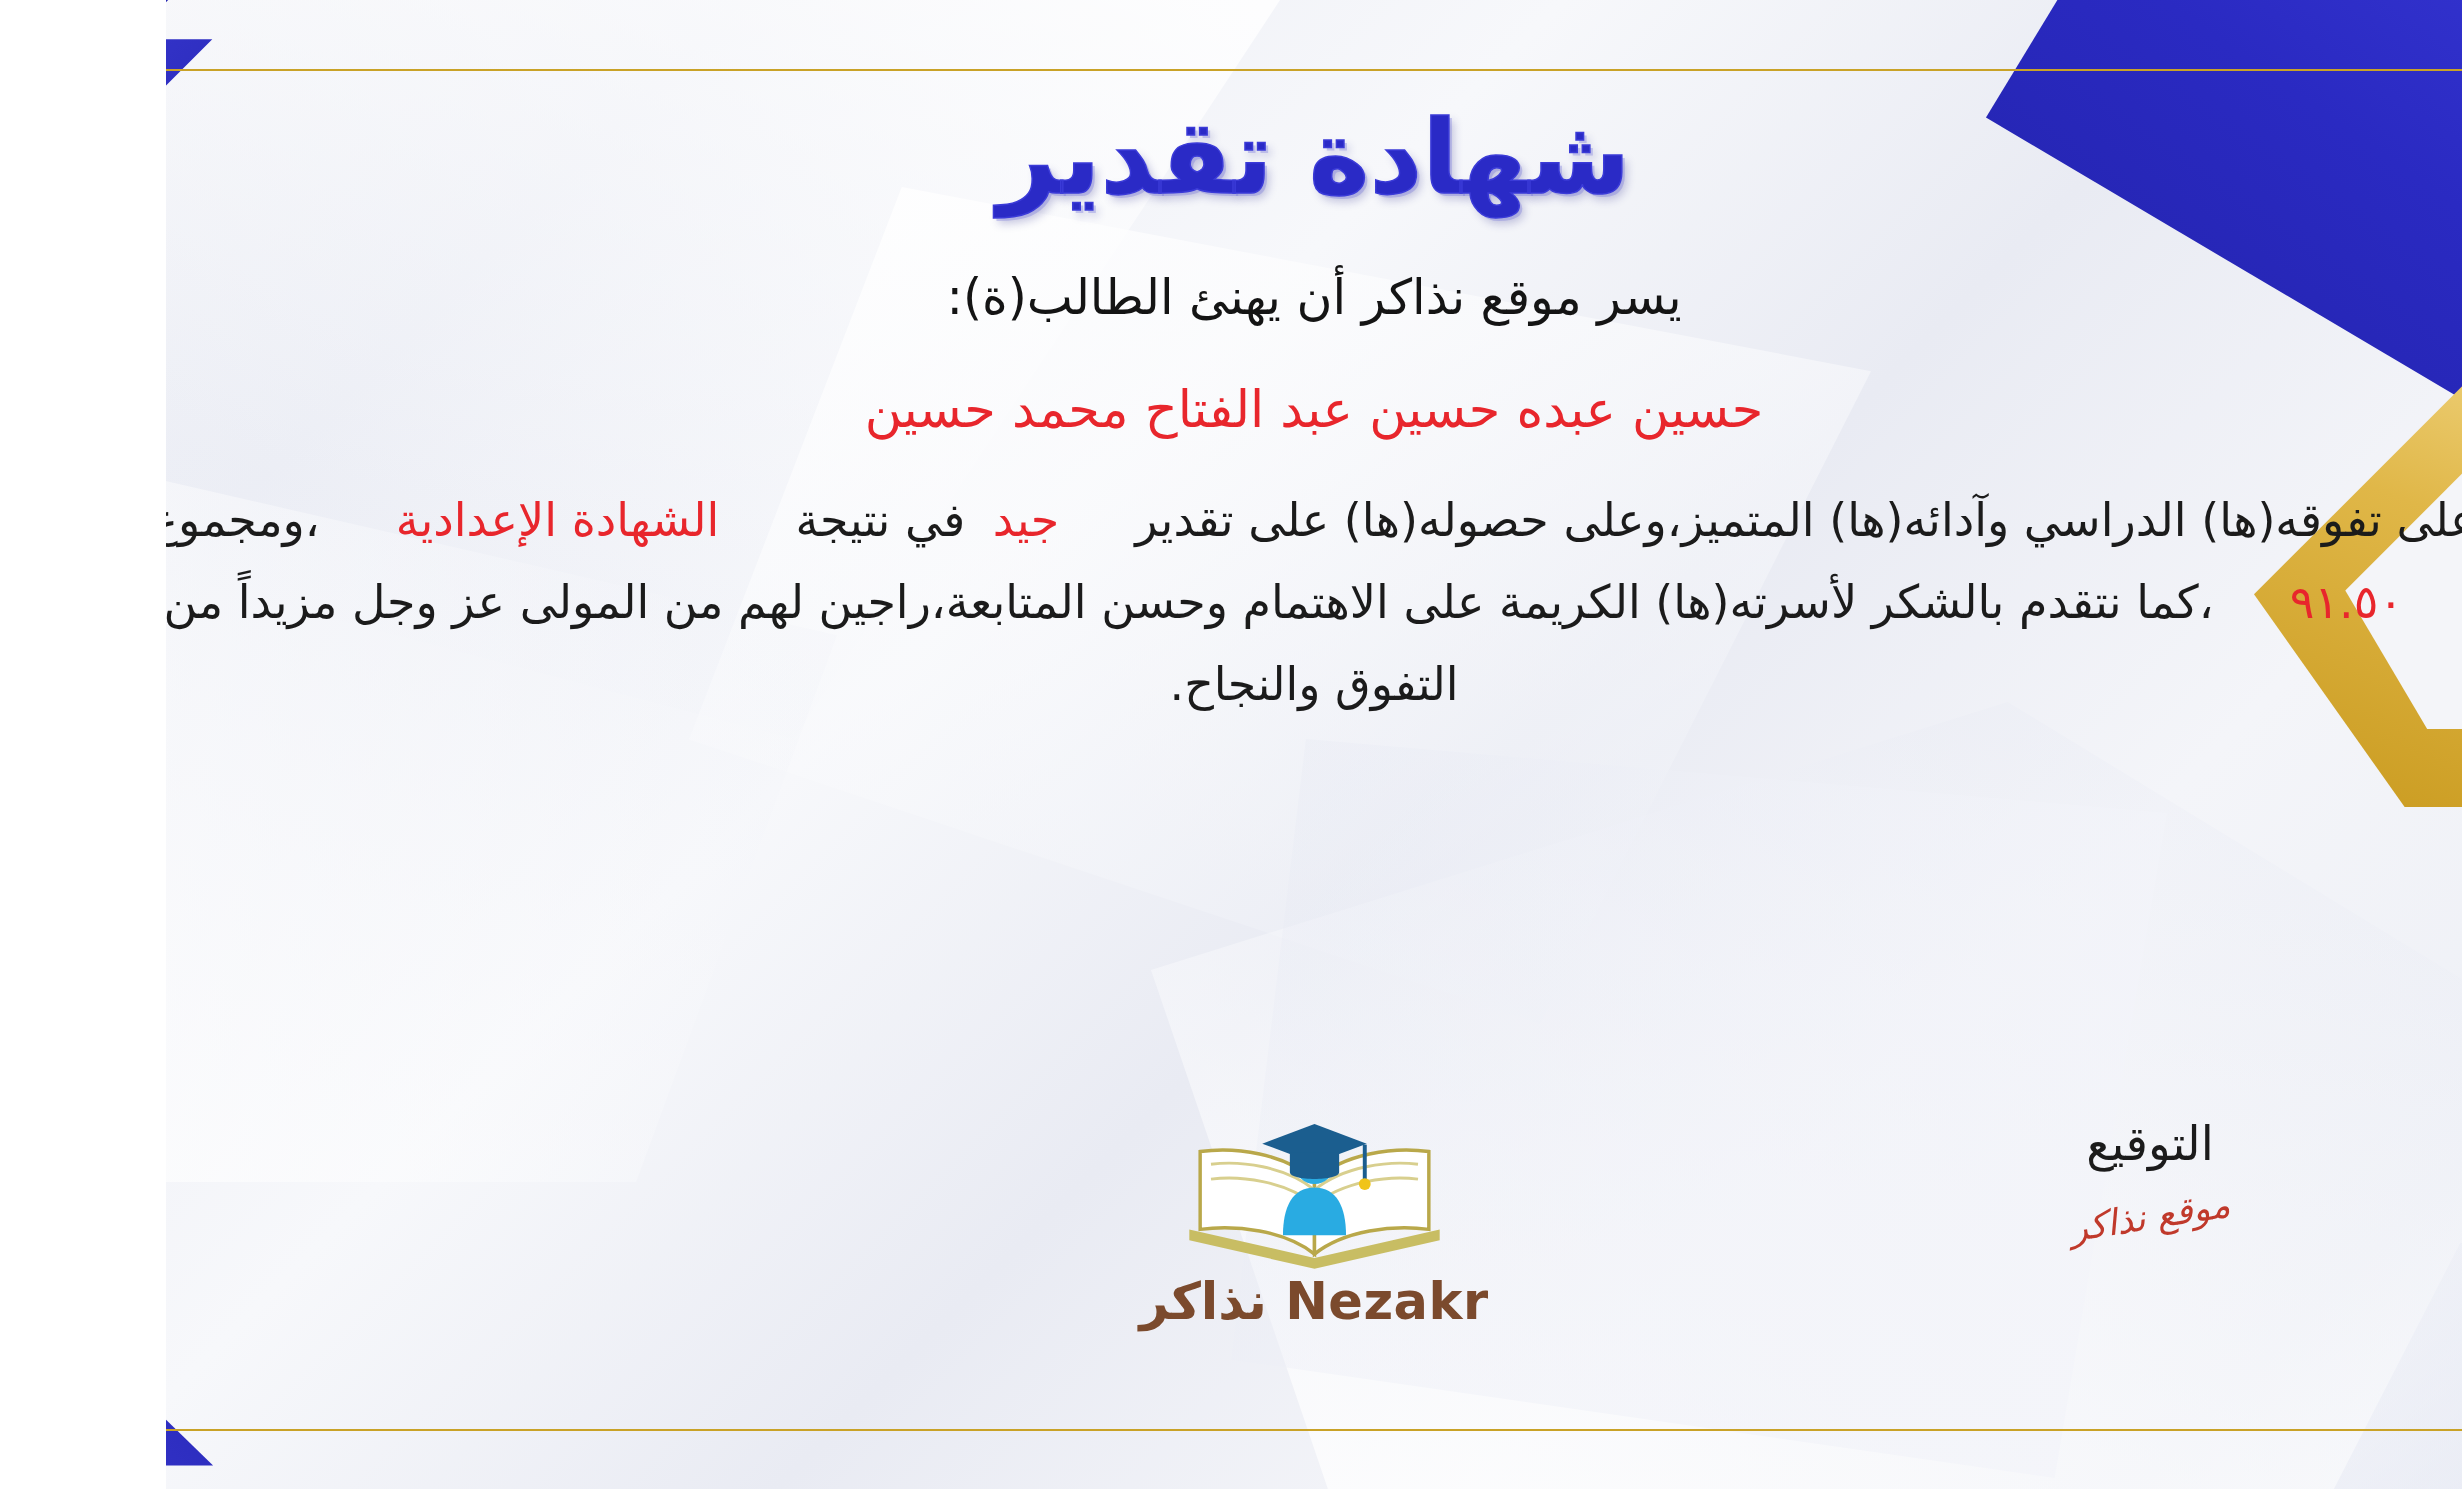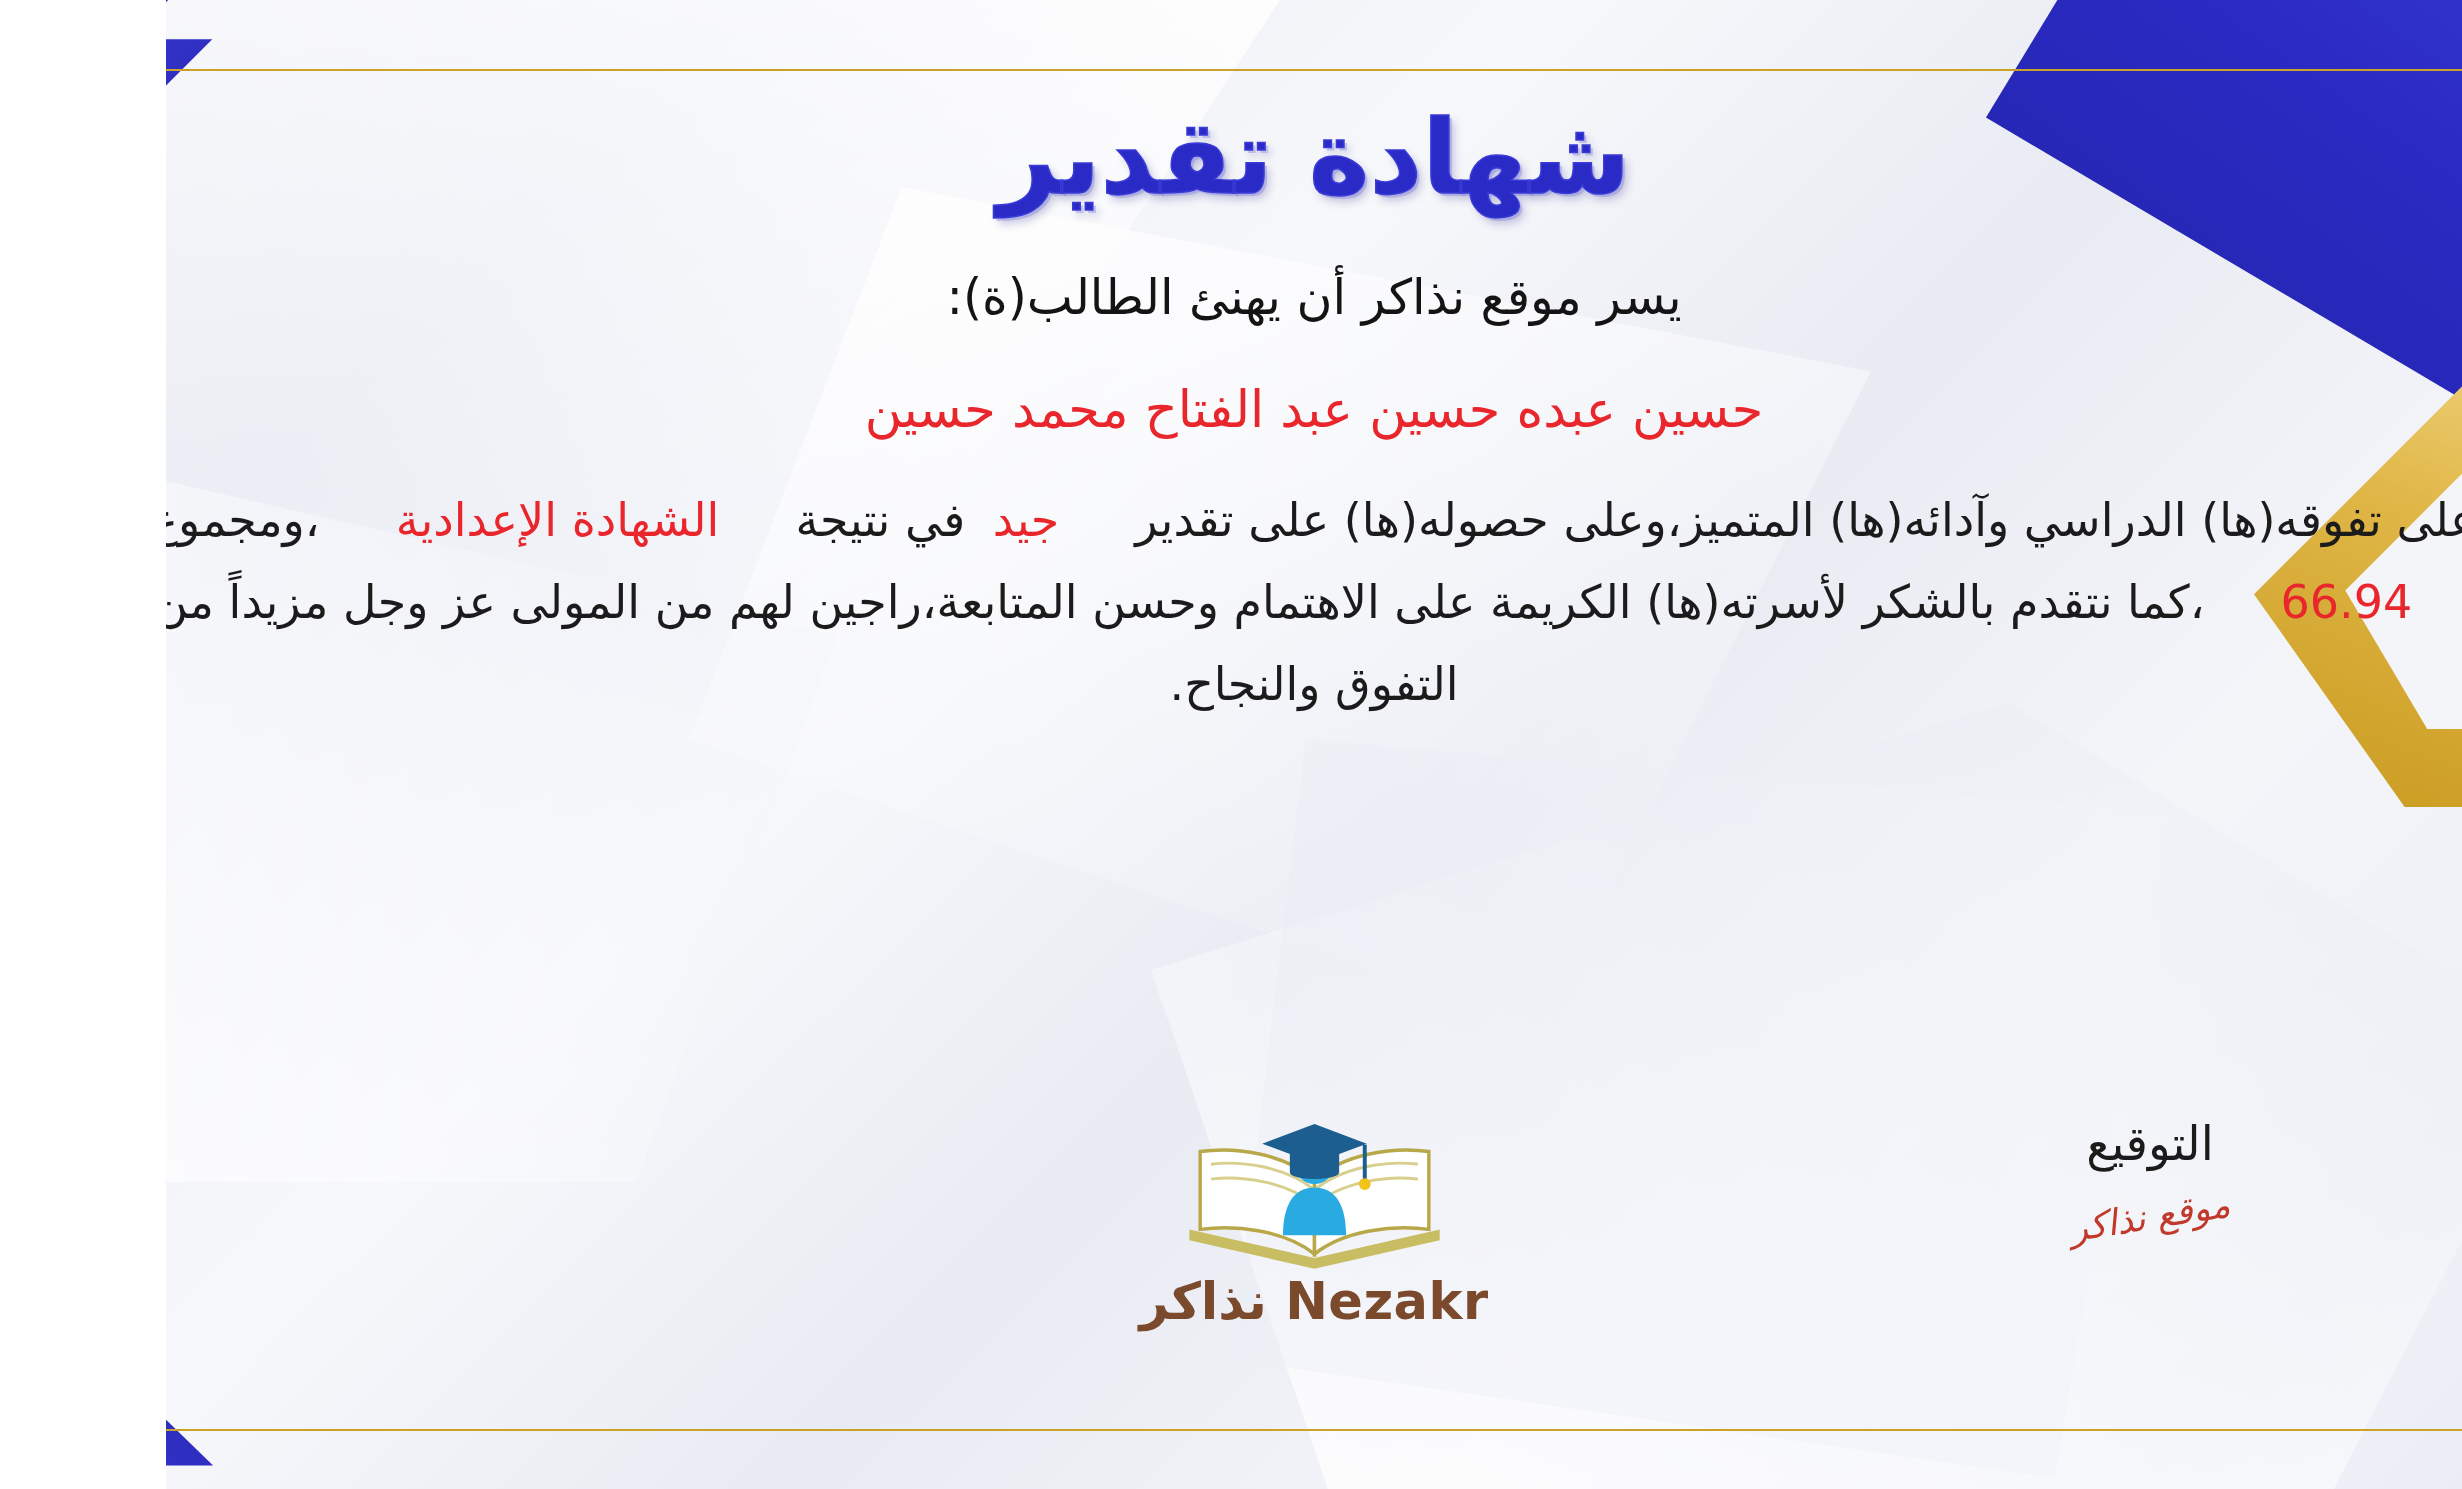--- a/index.html
+++ b/index.html
@@ -298,7 +298,7 @@
       <span class="gap"></span>
       <span>،ومجموع</span>
       <span class="gap"></span>
-      <span class="hl">66.94</span>
+      <span class="hl">٩١.٥٠</span>
       <span class="gap"></span>
       <span>،كما نتقدم بالشكر لأسرته(ها) الكريمة على الاهتمام وحسن المتابعة،راجين لهم من المولى عز وجل مزيداً من التفوق والنجاح.</span>
     </div>

